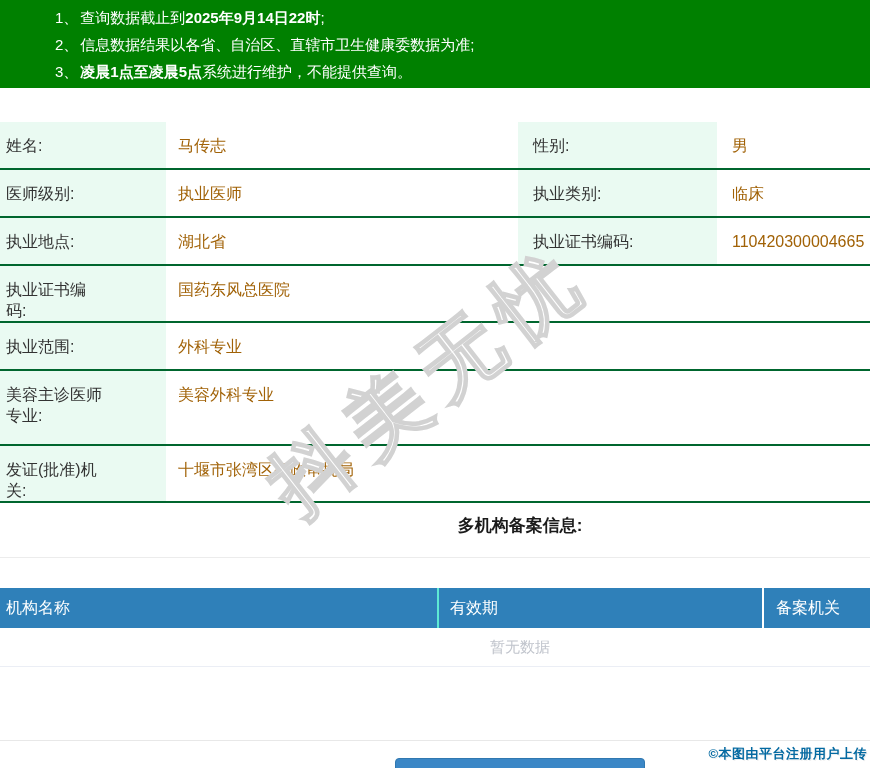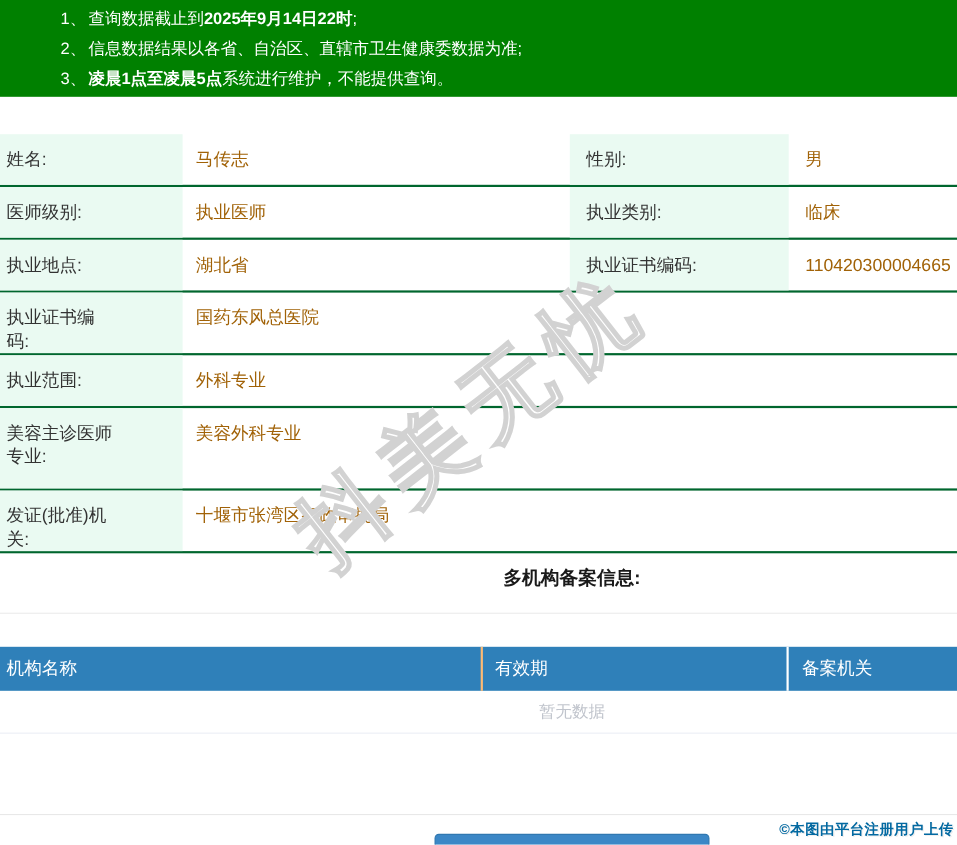--- a/index.html
+++ b/index.html
@@ -68,7 +68,7 @@
     height:100%;
   }
   .oh1 { width:437px; padding-left:6px; }
-  .oh2 { width:278px; padding-left:11px; border-left:2px solid #fdba74; }
+  .oh2 { width:325px; padding-left:11px; border-left:2px solid #5eead4; }
   .oh3 { flex:1;      padding-left:12px; border-left:2px solid #fff; }
   .org-empty {
     height:39px;

